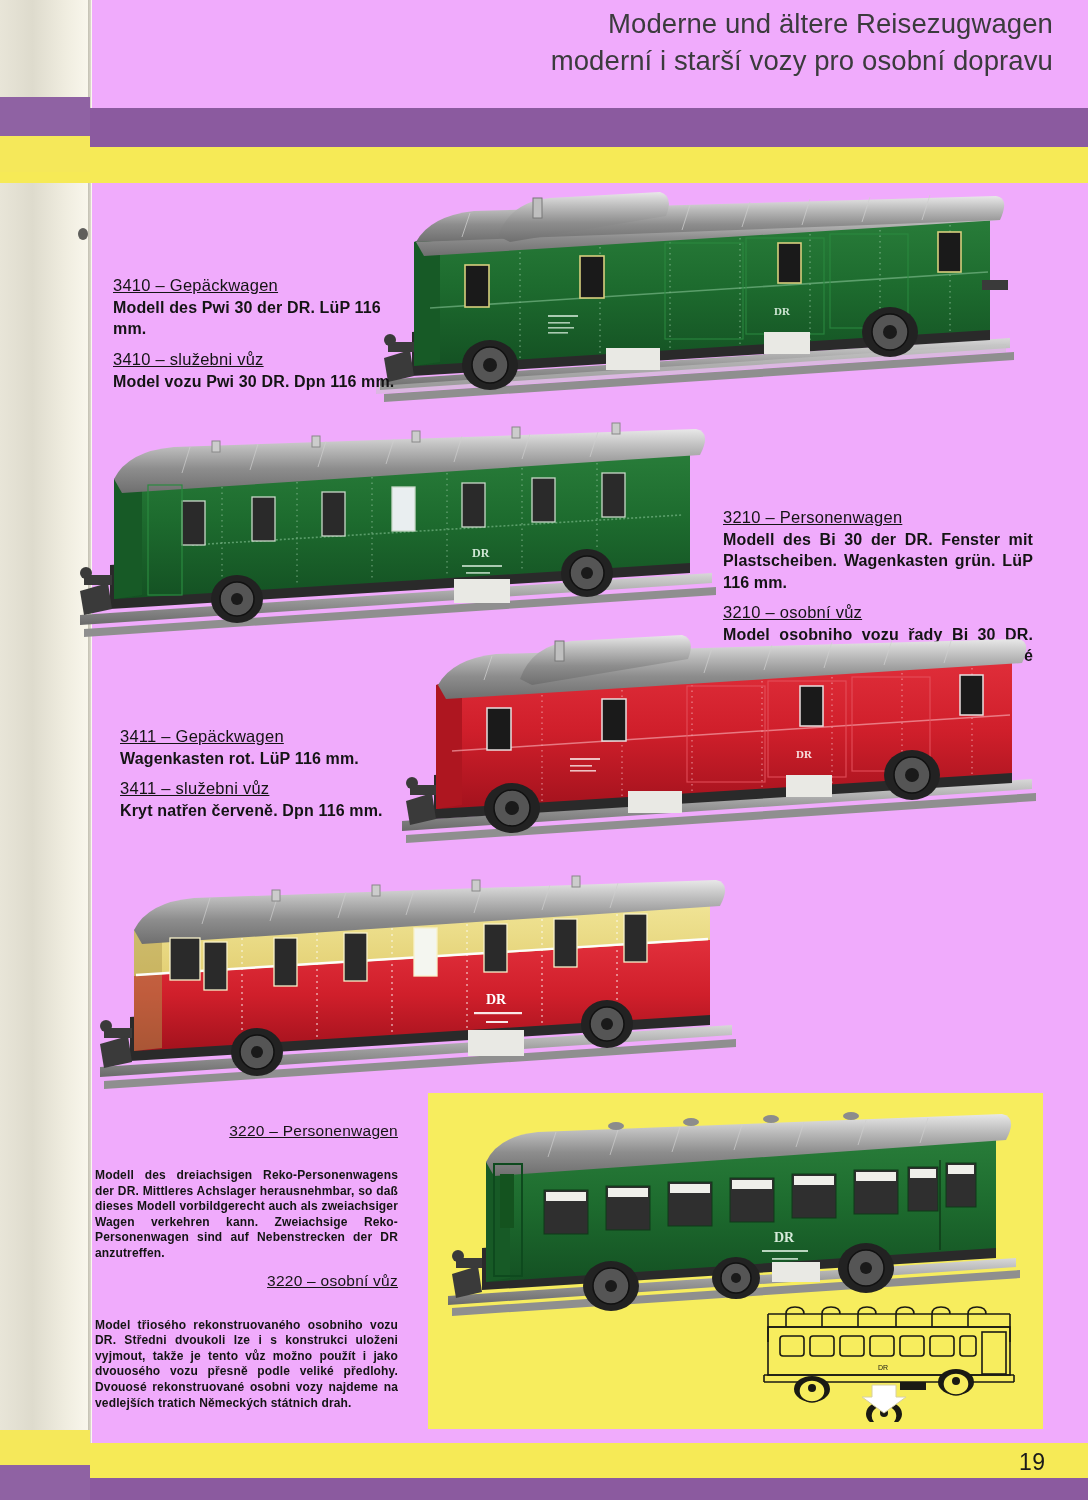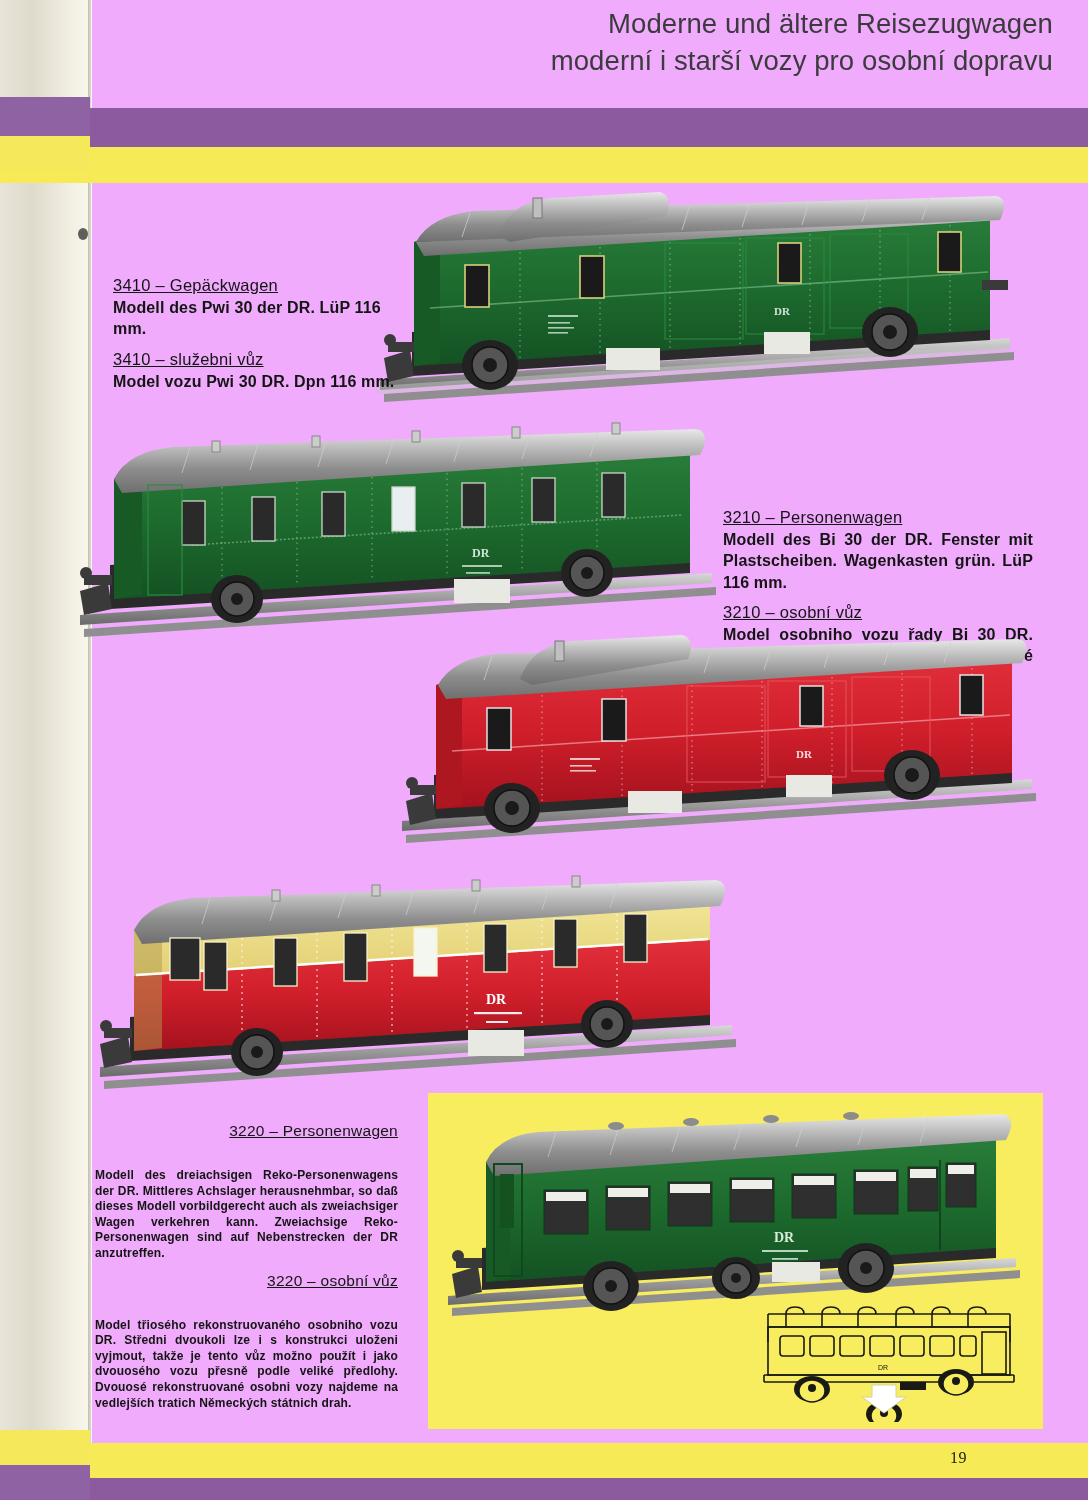--- a/index.html
+++ b/index.html
@@ -388,6 +388,13 @@
   </svg>
   </div>
 
+  <div class="cap cap-3411">
+    <div class="t1">3411 – Gepäckwagen</div>
+    <div class="t2">Wagenkasten rot. LüP 116 mm.</div>
+    <div class="gap"></div>
+    <div class="t1">3411 – služebni  vůz</div>
+    <div class="t2">Kryt natřen červeně. Dpn 116 mm.</div>
+  </div>
 
   <div class="model" style="left:82px;top:862px;">
   <svg width="660" height="235" viewBox="0 0 660 235">

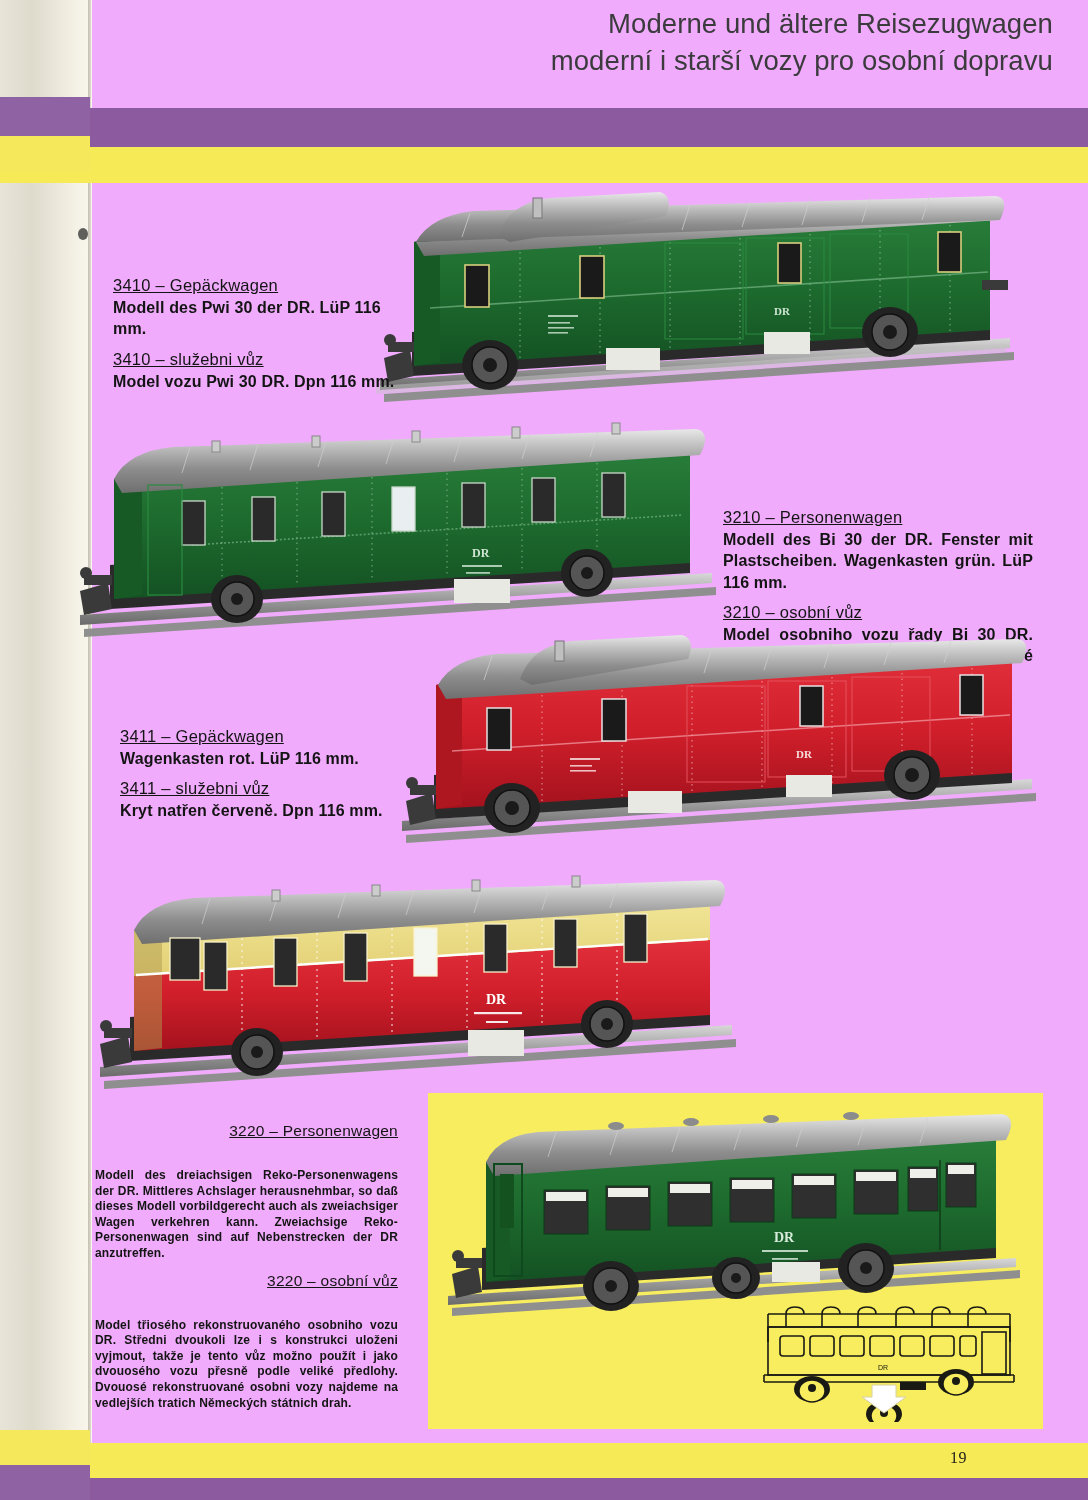--- a/index.html
+++ b/index.html
@@ -72,8 +72,8 @@
 
   
   .pageno{
-    position:absolute;left:950px;top:1449px;font-size:16px;color:#1a1a1a;
-    font-weight:400;letter-spacing:.5px;font-family:Liberation Serif, serif;
+    position:absolute;left:1019px;top:1449px;font-size:23px;color:#1a1a1a;
+    font-weight:400;letter-spacing:.5px;
   }
 
   

